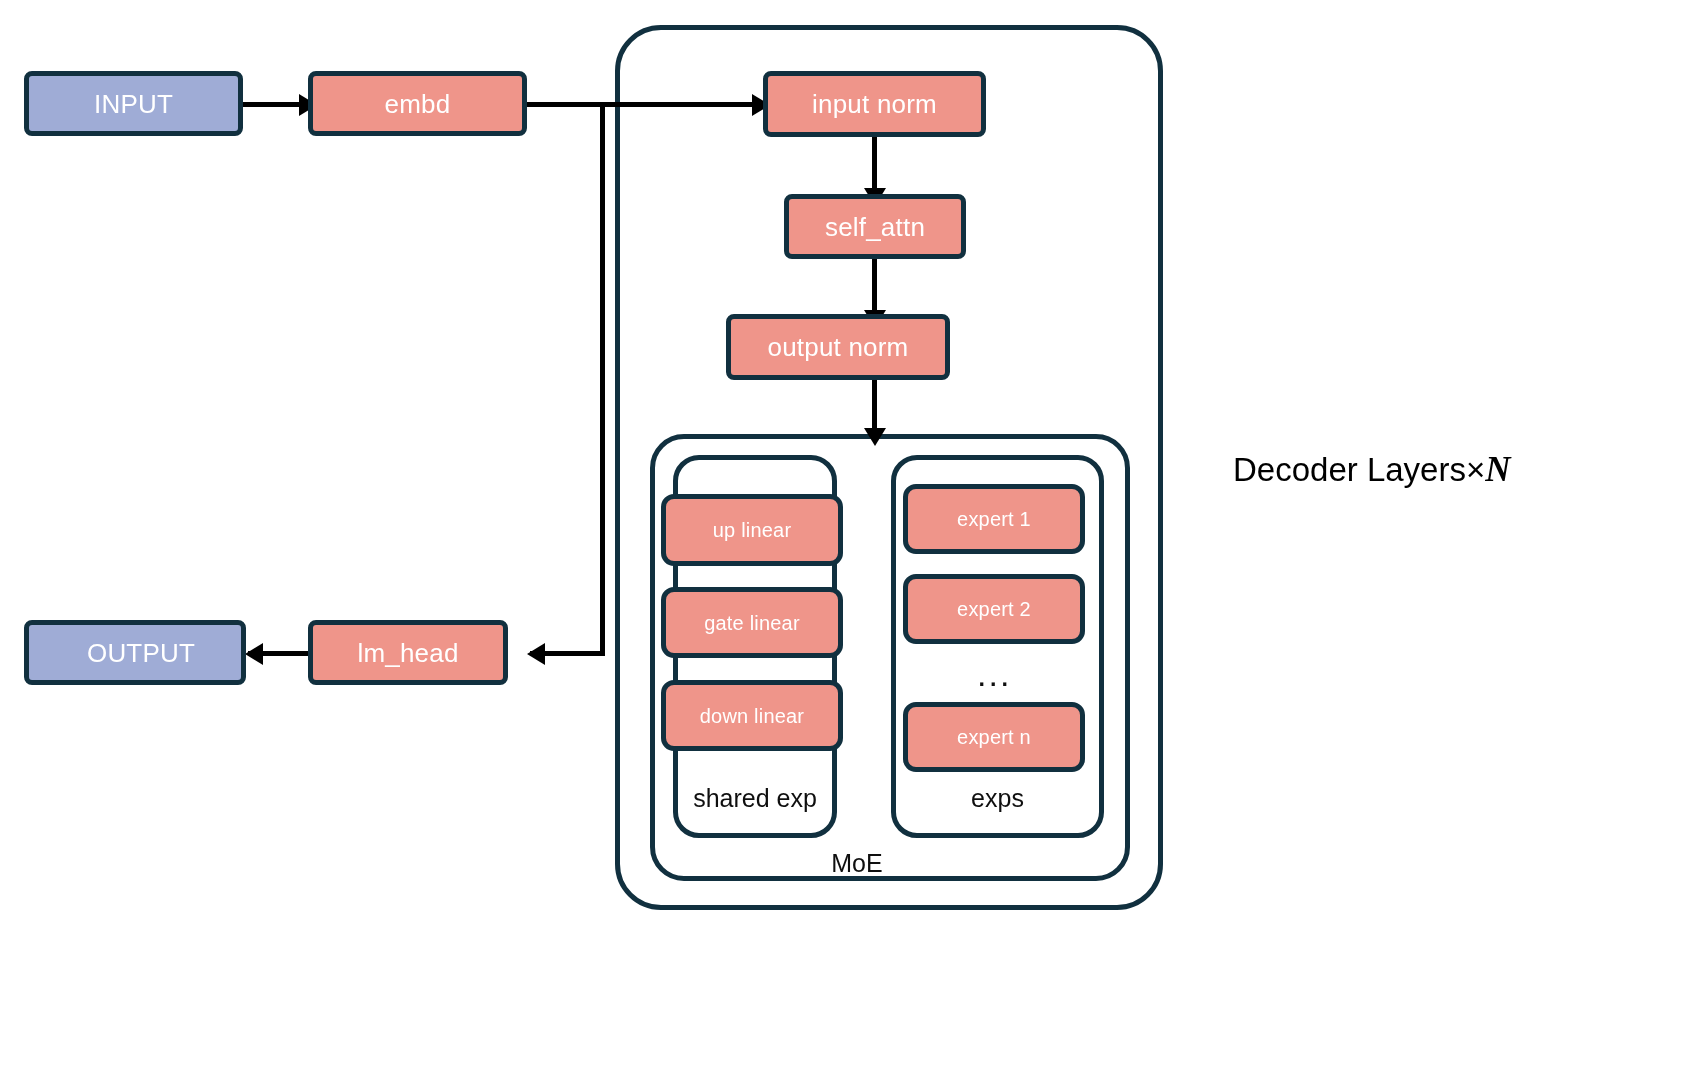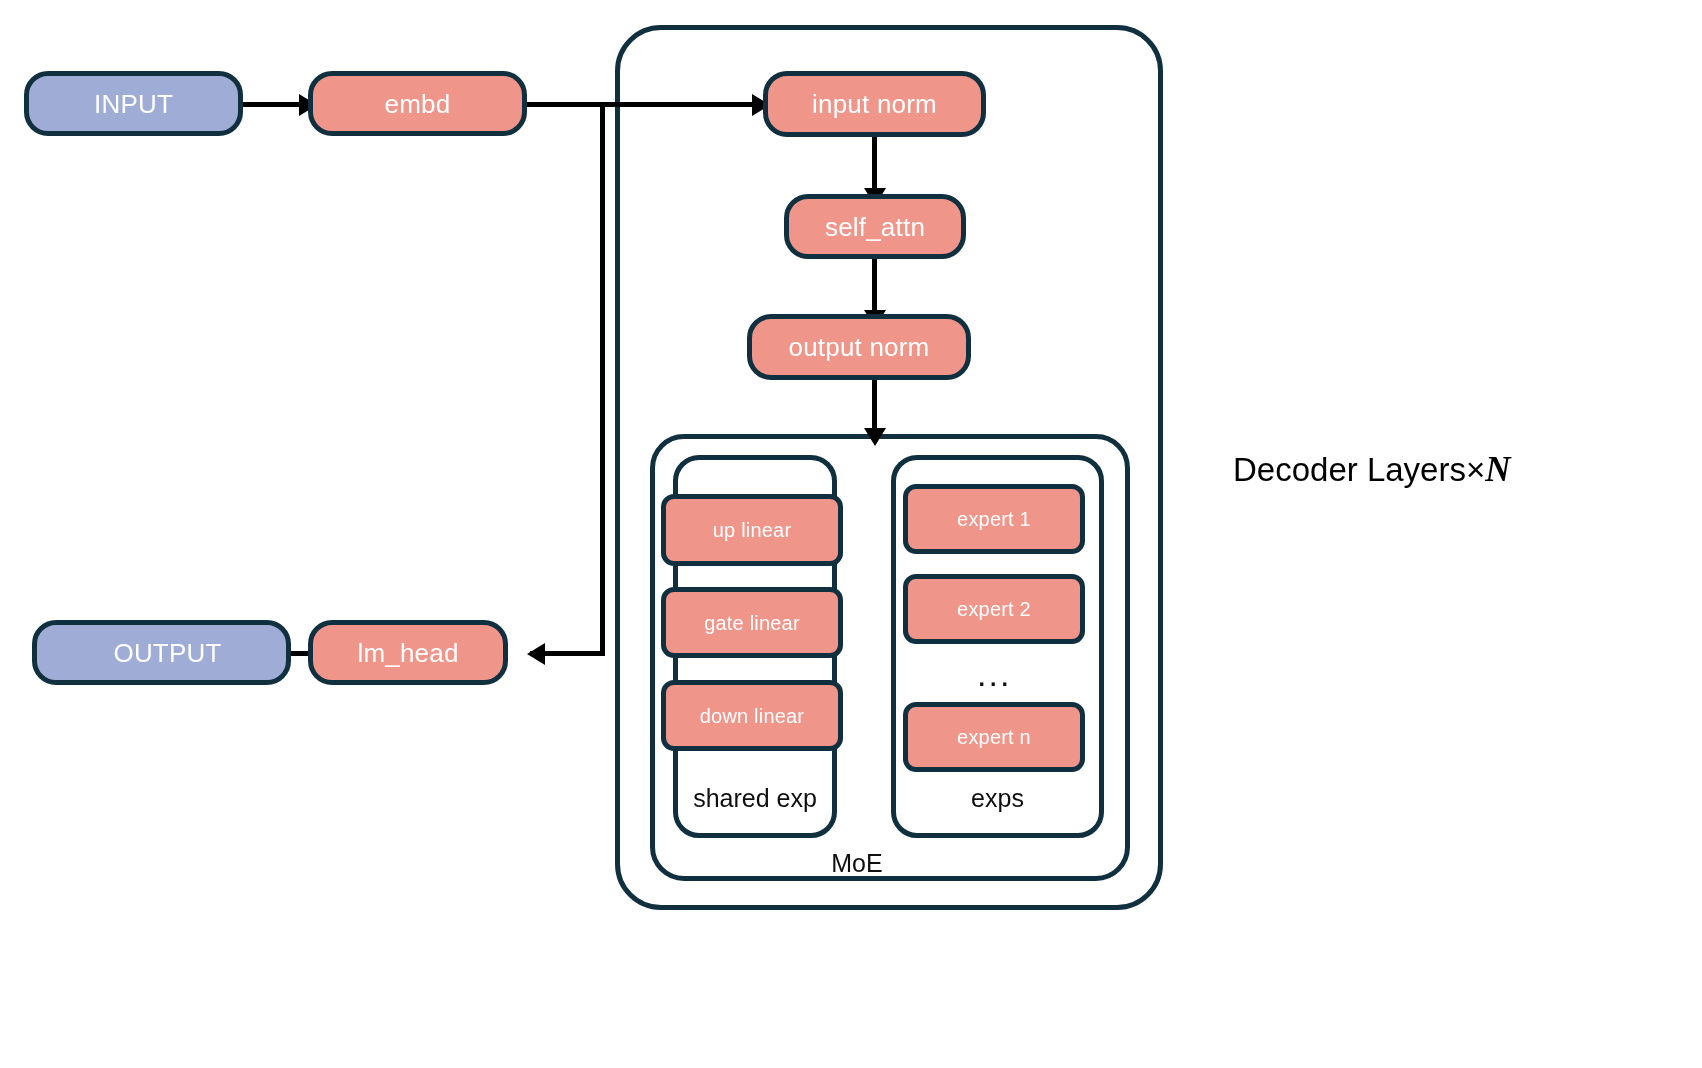--- a/index.html
+++ b/index.html
@@ -25,7 +25,7 @@
     align-items: center;
     justify-content: center;
     border: 5px solid #11303f;
-    border-radius: 24px;
+    border-radius: 8px;
     color: #ffffff;
     font-size: 26px;
     line-height: 1;

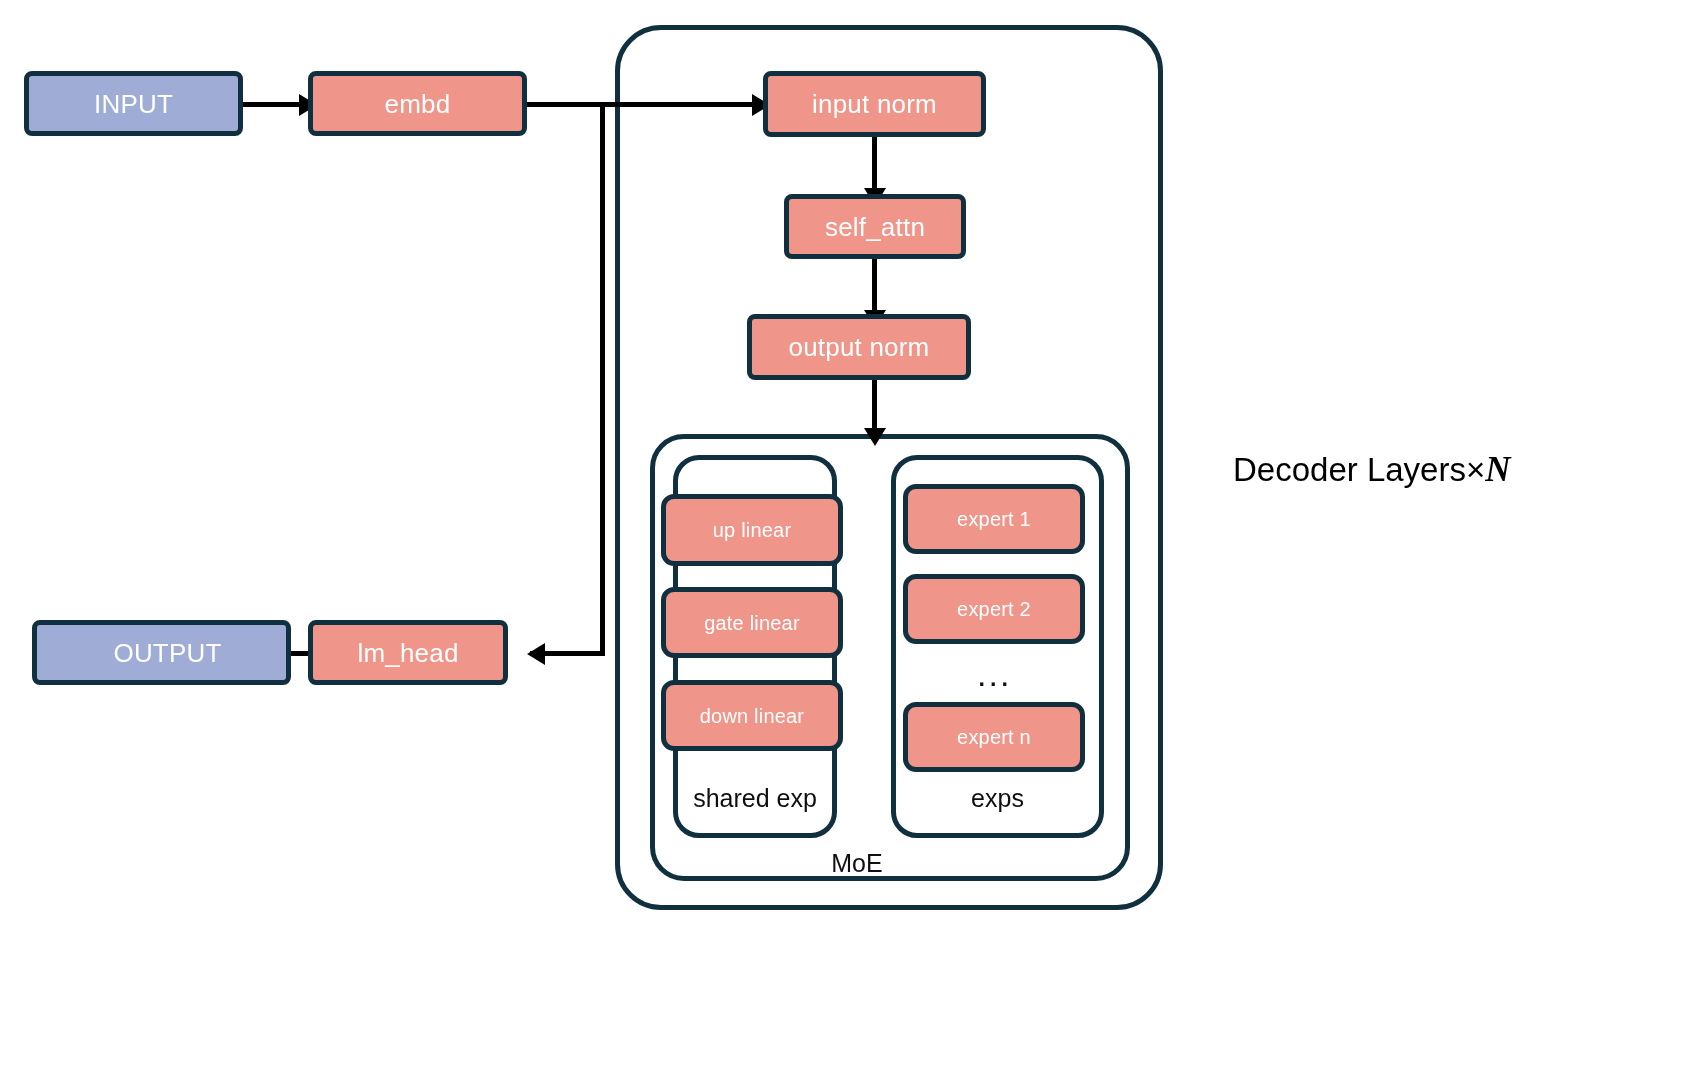--- a/index.html
+++ b/index.html
@@ -172,7 +172,7 @@
     <span>self_attn</span>
   </div>
 
-  <div class="node salmon" style="left:747px; top:314px; width:224px; height:66px;">
+  <div class="node salmon" style="left:726px; top:314px; width:224px; height:66px;">
     <span>output norm</span>
   </div>
 

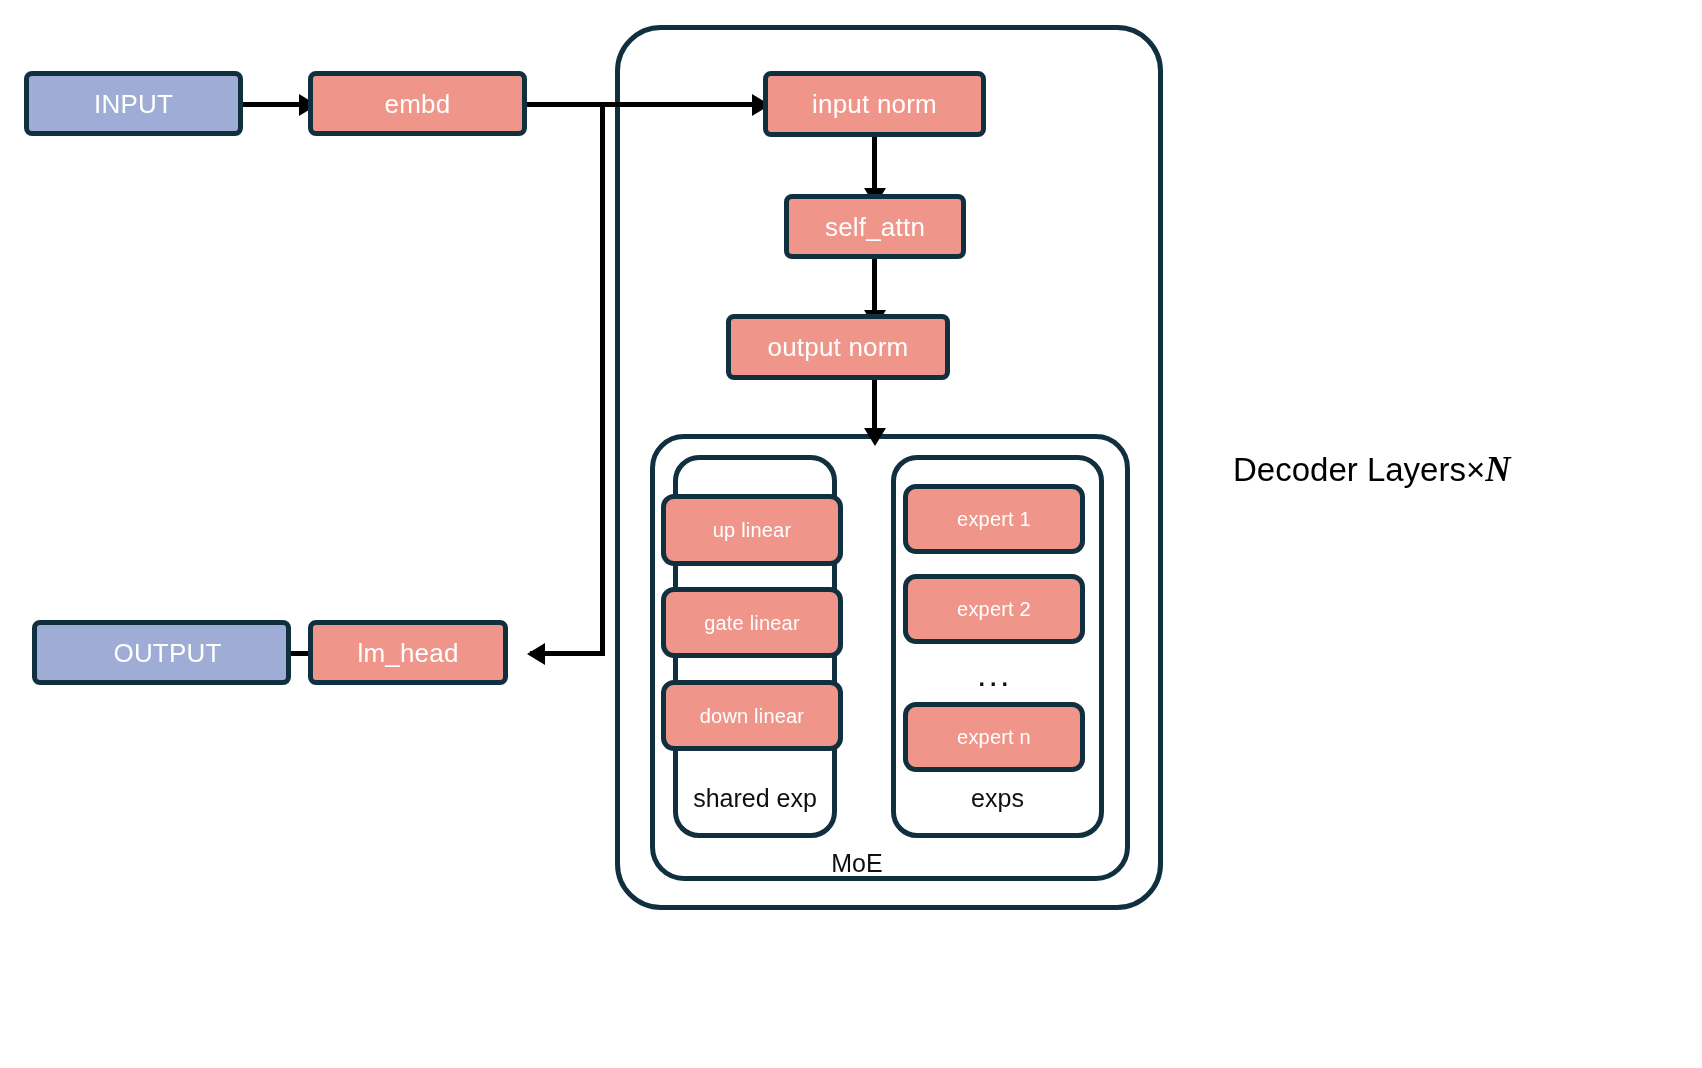--- a/index.html
+++ b/index.html
@@ -206,7 +206,7 @@
     <span>lm_head</span>
   </div>
 
-  <div class="node violet" style="left:32px; top:620px; width:259px; height:65px;padding-left:12px;">
+  <div class="node violet" style="left:24px; top:620px; width:222px; height:65px;padding-left:12px;">
     <span>OUTPUT</span>
   </div>
 

